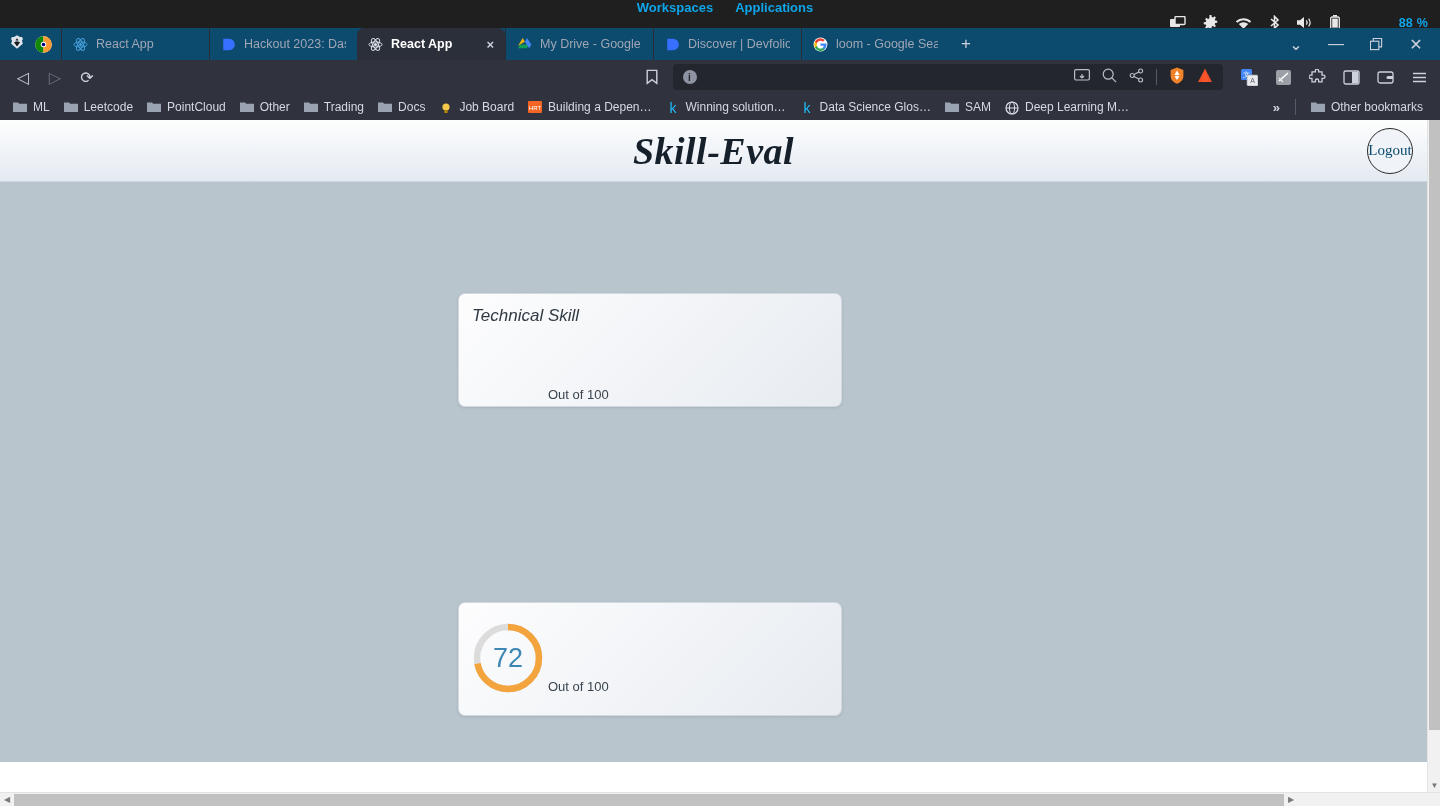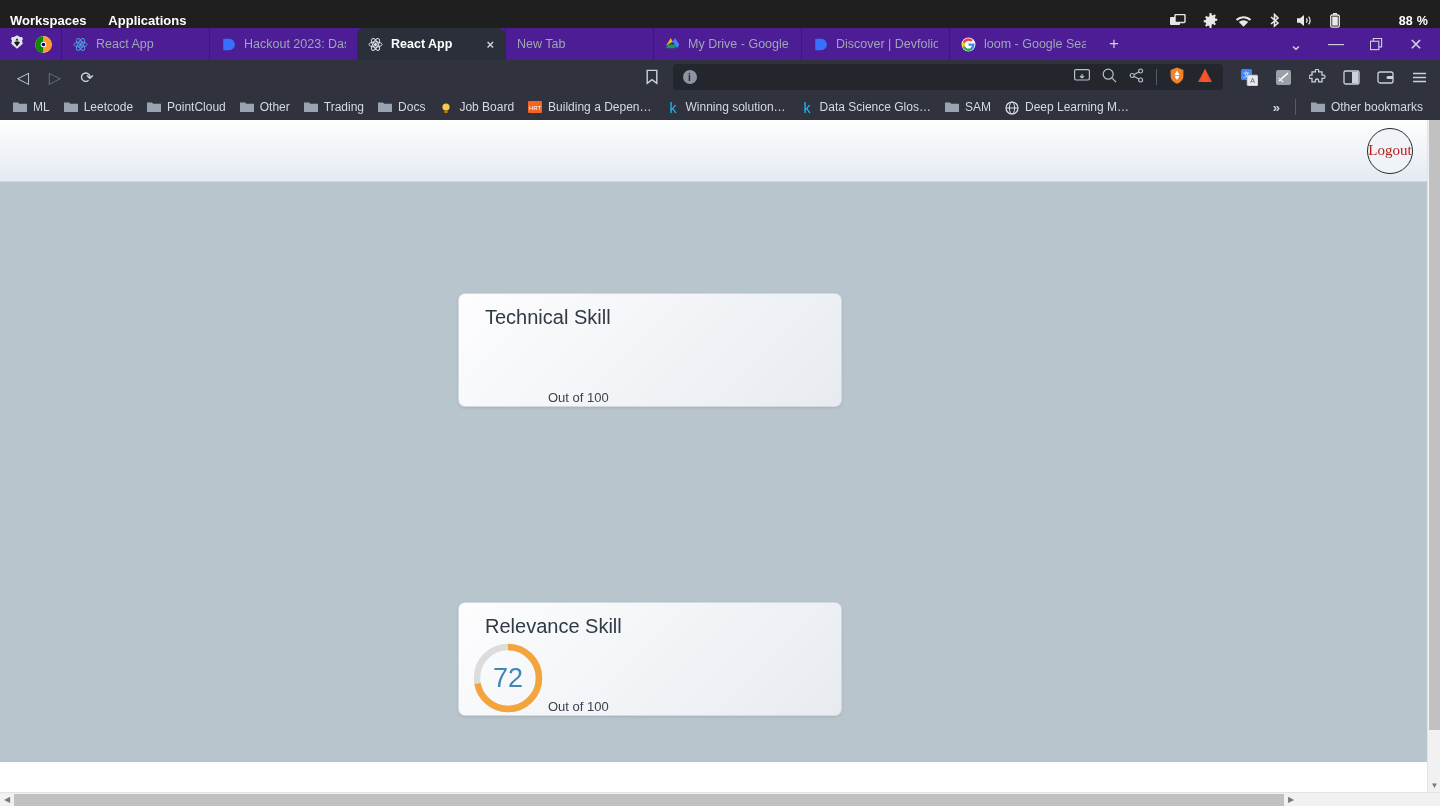--- a/index.html
+++ b/index.html
@@ -14,10 +14,11 @@
   .os-bar {
     height: 28px; width: 100%;
     background: #1f1f1f;
-    display: flex; align-items: flex-end;
-    color: #ffffff;
+    display: flex; align-items: center;
+    color: #0ea5e9;
     font-size: 13px; font-weight: bold;
     position: relative;
+    flex-direction: column;
   }
   .os-left { display: flex; align-items: center; gap: 22px; padding-left: 10px; }
   .os-left > span { cursor: default; }

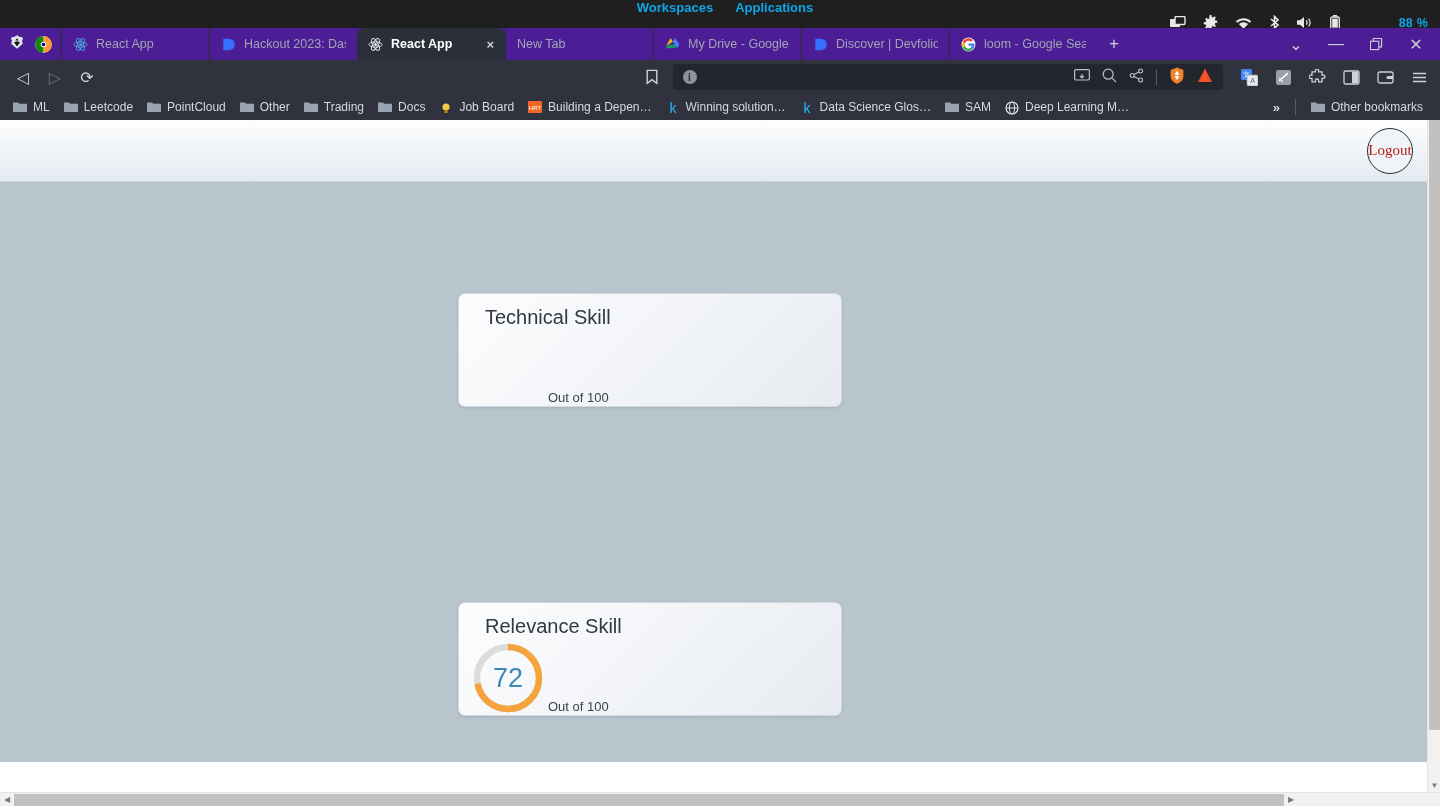--- a/index.html
+++ b/index.html
@@ -39,7 +39,7 @@
   
   .tabstrip {
     height: 32px; width: 100%;
-    background: #4c1d95;
+    background: #0c4a6e;
     display: flex; align-items: stretch;
     position: relative;
   }

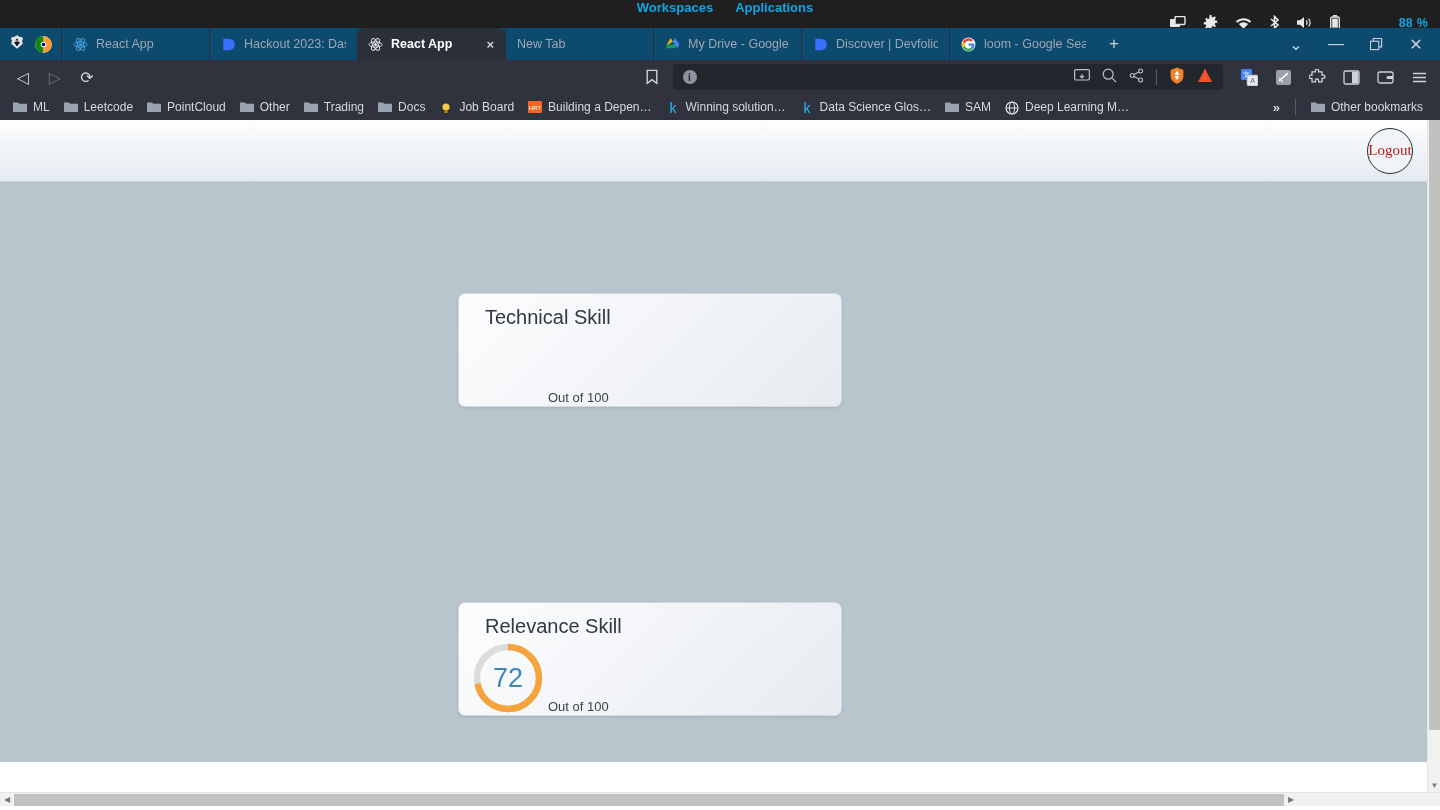--- a/index.html
+++ b/index.html
@@ -324,9 +324,6 @@
     <span class="tab-close">×</span>
   </div>
 
-  <div class="tab">
-    <span class="tab-label">New Tab</span>
-  </div>
 
   <div class="tab">
     <span class="favicon">

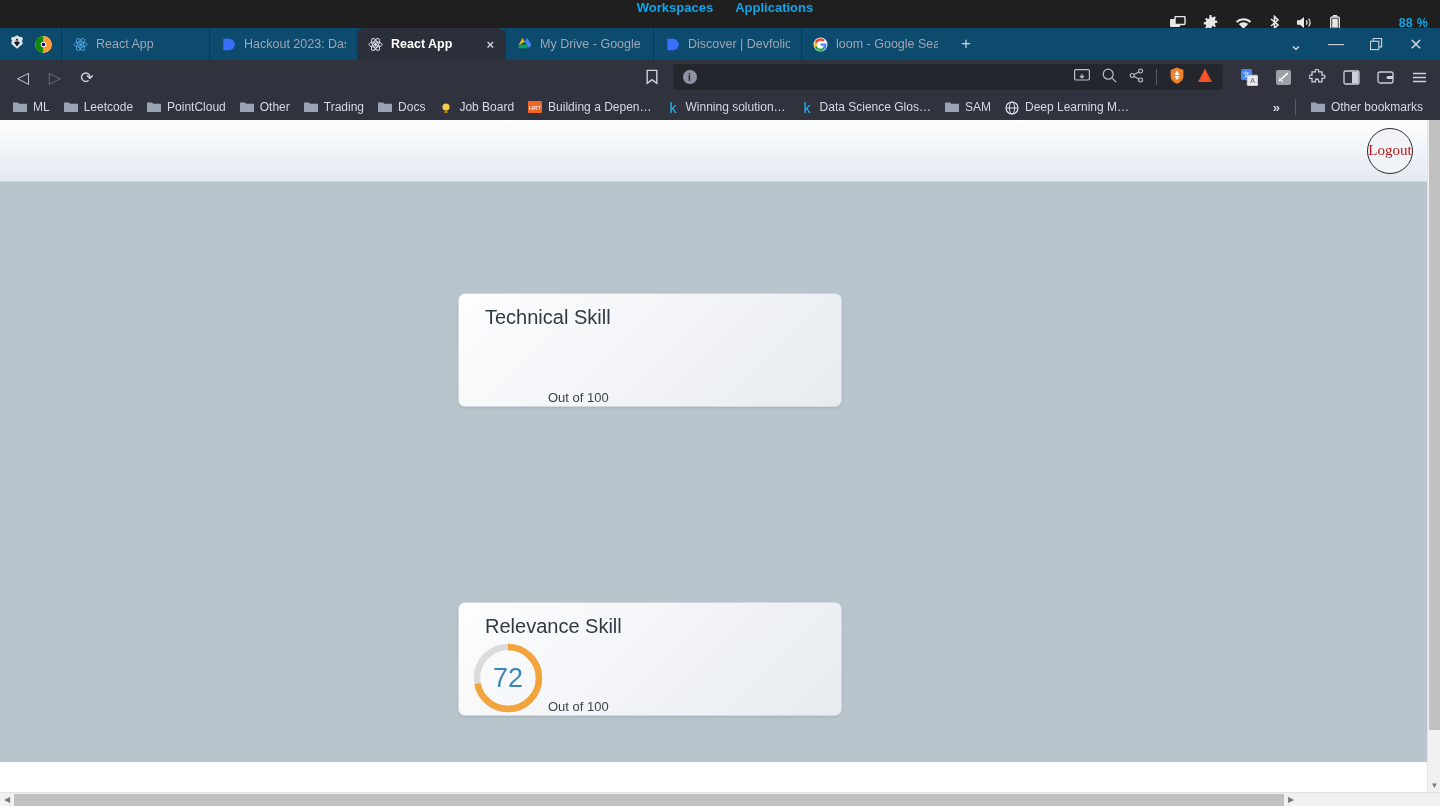--- a/index.html
+++ b/index.html
@@ -559,6 +559,7 @@
   <div class="page">
 
     <div class="app-header">
+      <div class="app-title">Skill-Eval</div>
       <div class="logout-btn">Logout</div>
     </div>
 

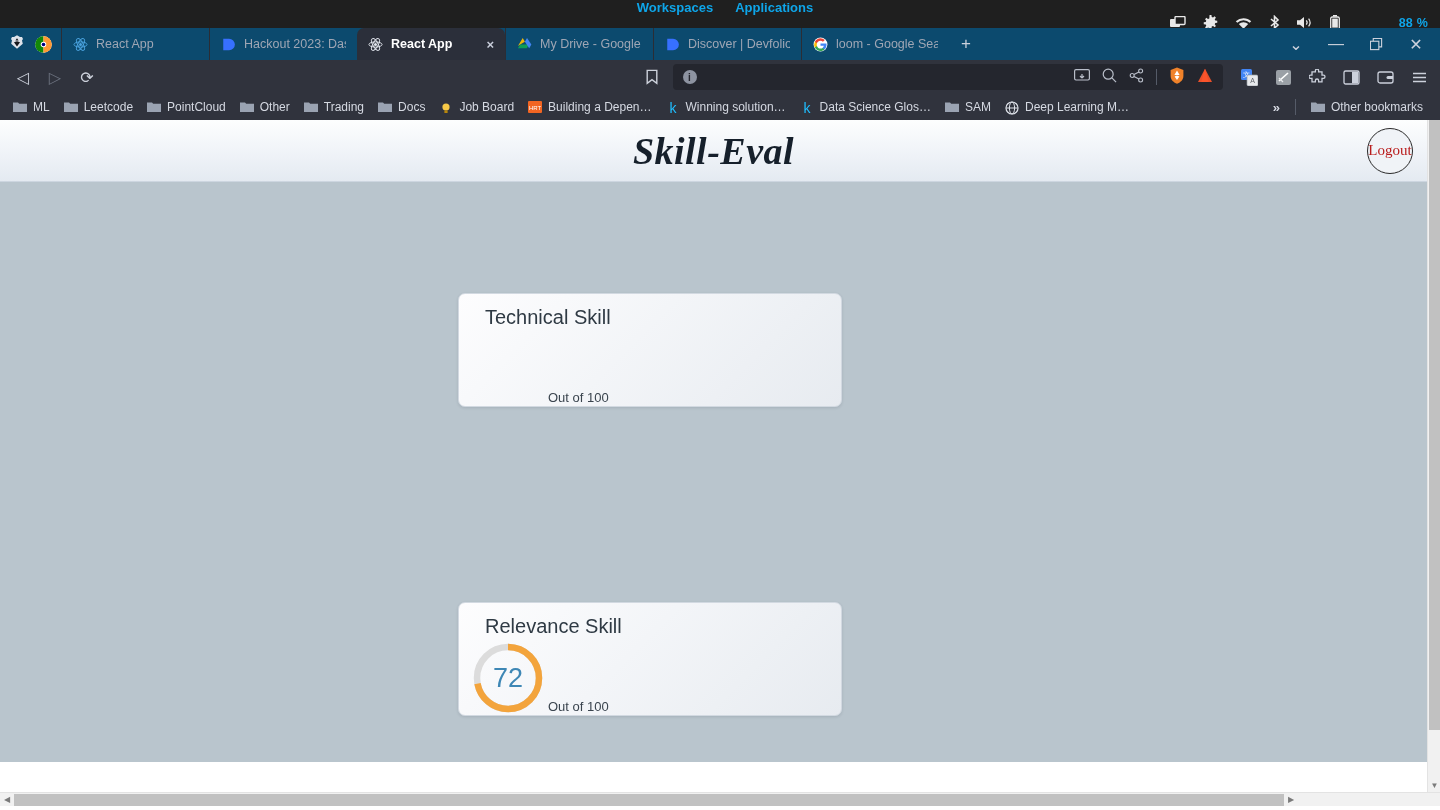--- a/index.html
+++ b/index.html
@@ -157,7 +157,7 @@
     background: #f0f3f7;
     display: flex; align-items: center; justify-content: center;
     font-family: "Liberation Serif", "DejaVu Serif", serif;
-    font-size: 15px; color: #b91c1c;
+    font-size: 15px; color: #0c4a6e;
     cursor: pointer;
   }
   .content { position: relative; width: 100%; height: 610px; }

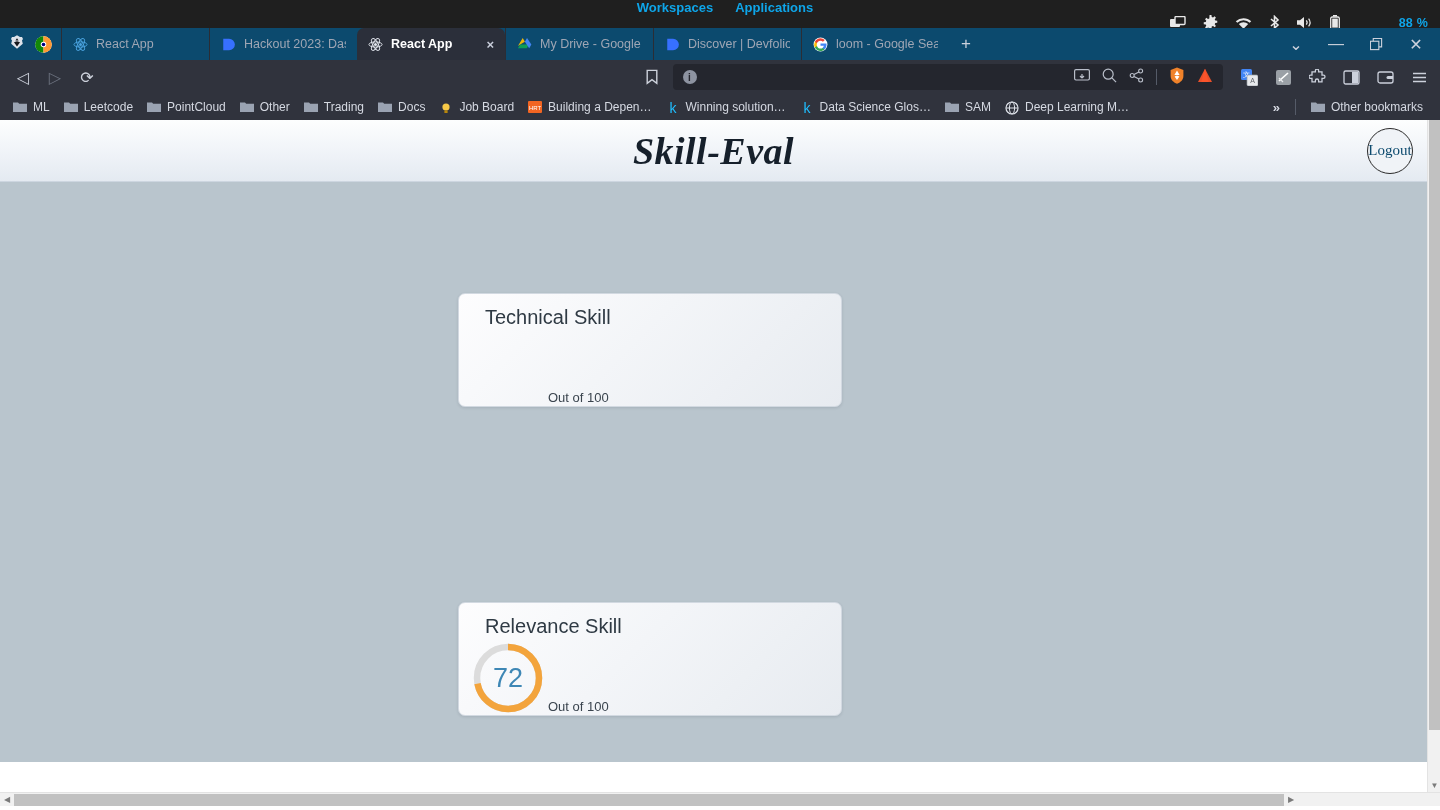--- a/index.html
+++ b/index.html
@@ -172,8 +172,9 @@
     padding: 13px 0 0 9px;
   }
   .card-title {
-    font-size: 20px; color: #2f3a44; line-height: 1;
-    margin-left: 17px;
+    font-size: 17px; color: #2f3a44; line-height: 1;
+    margin-left: 4px;
+    font-style: italic;
   }
   .gauge-row { position: relative; height: 84px; }
   .gauge {

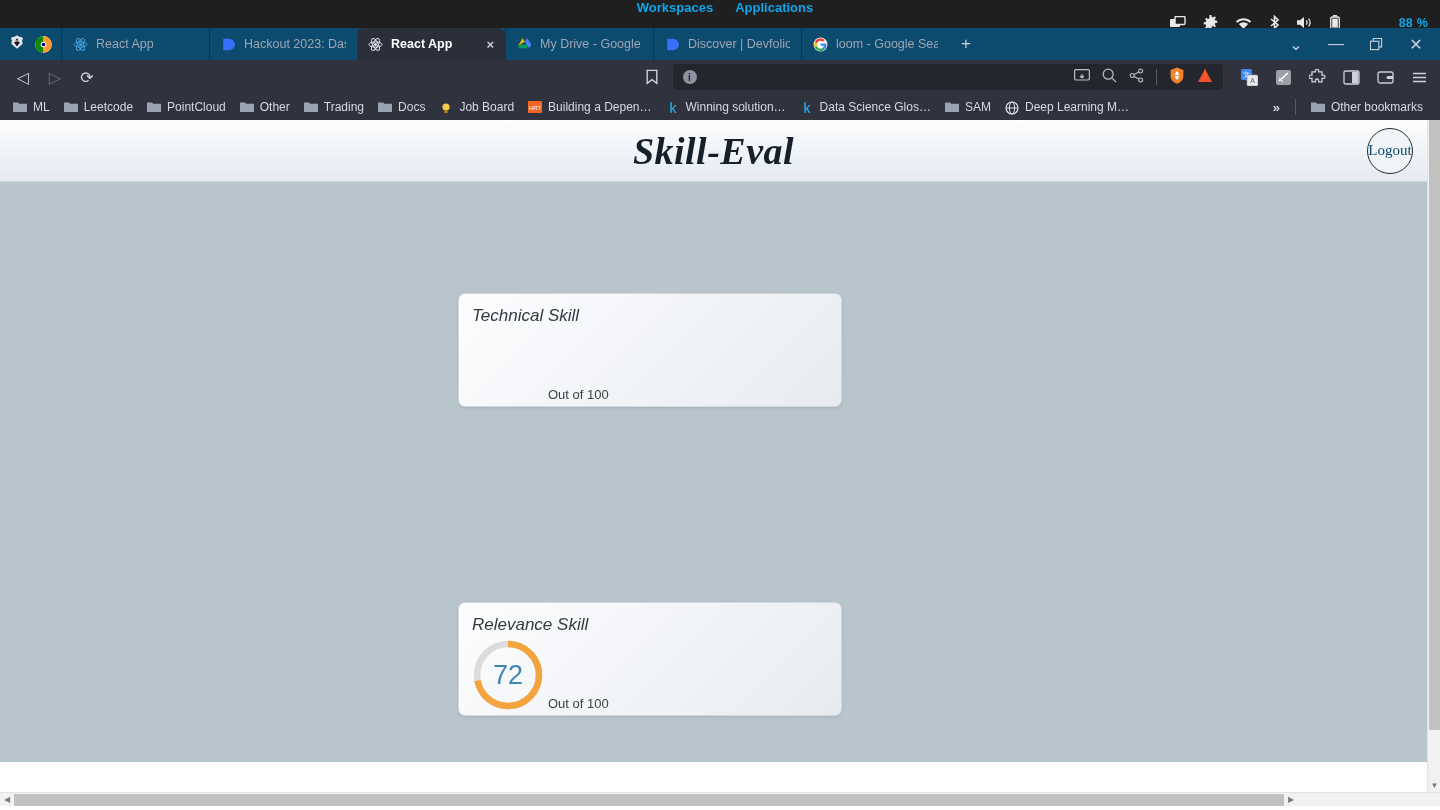--- a/index.html
+++ b/index.html
@@ -574,7 +574,6 @@
       </div>
 
       <div class="skill-card" style="left:458px; top:420px;">
-        <div class="card-title">Relevance Skill</div>
         <div class="gauge-row">
           <div class="gauge">
             <svg width="72" height="72" viewBox="0 0 72 72">

